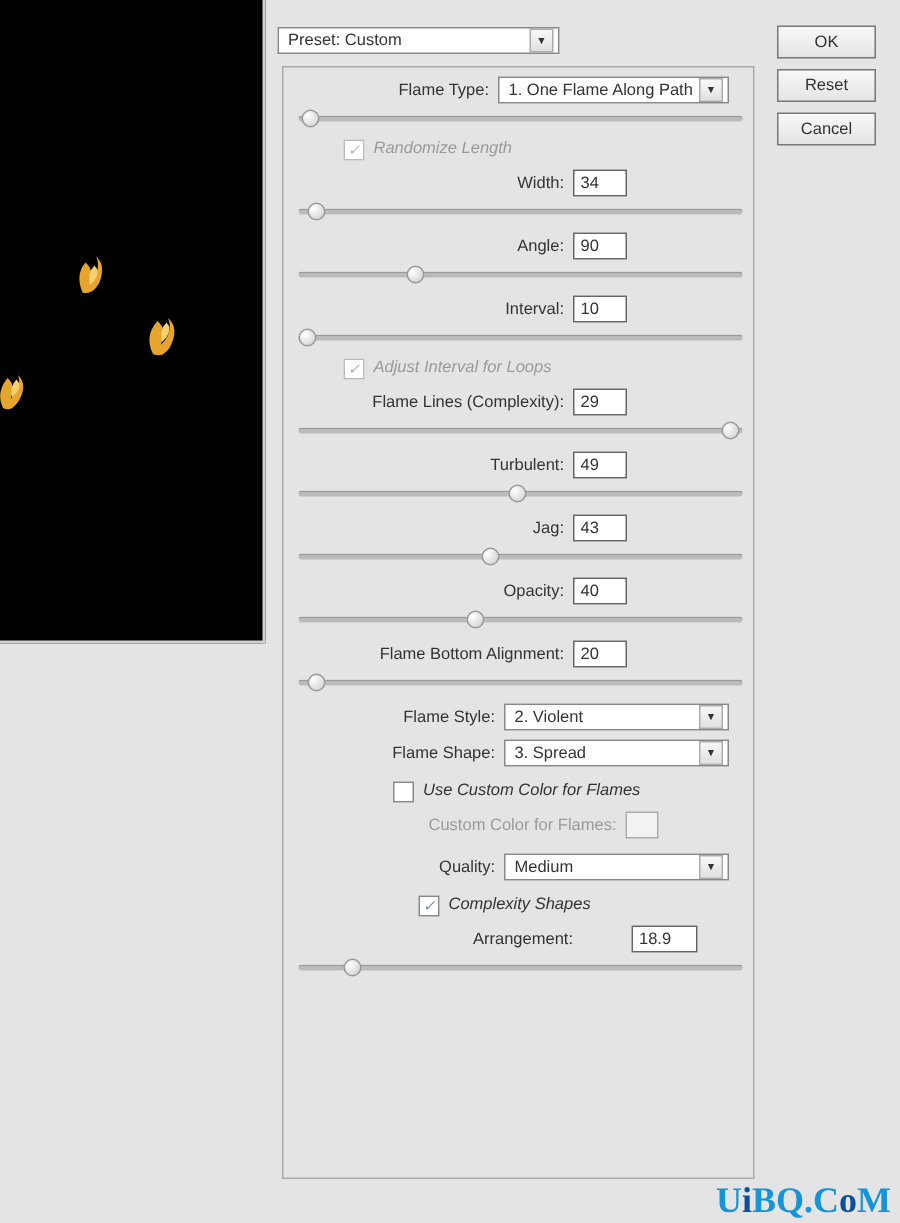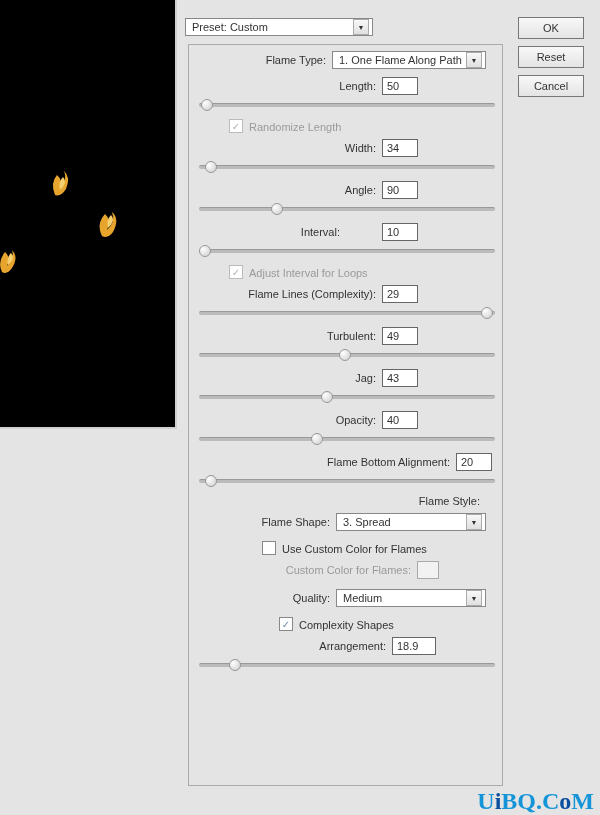--- a/index.html
+++ b/index.html
@@ -211,12 +211,6 @@
     </div>
   </div>
 
-  <div class="field-row" style="margin-right:74px; margin-top:8px;">
-    <label>Length:</label>
-    <div class="num-input">
-        <span>50</span>
-      </div>
-  </div>
   <div class="slider-wrap">
     <div class="slider-track"></div>
     <div class="slider-thumb" style="left:2px;"></div>

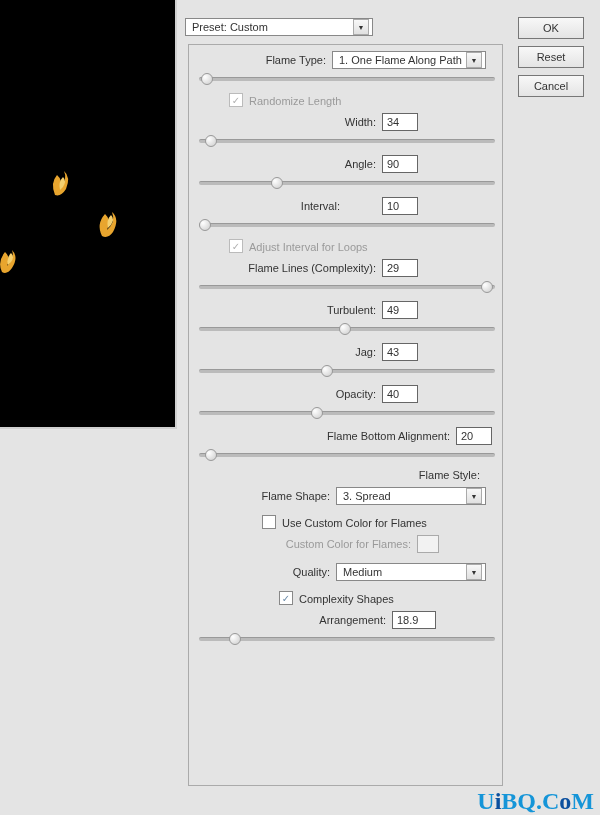--- a/index.html
+++ b/index.html
@@ -126,8 +126,9 @@
   .checkbox.disabled.checked::before { color: #b0b0b0; }
   .check-row {
     display: flex;
-    align-items: flex-end;
+    align-items: flex-start;
     margin: 2px 0 6px 30px;
+    font-style: italic;
   }
   .disabled-text { color: #9a9a9a; }
   .btn {

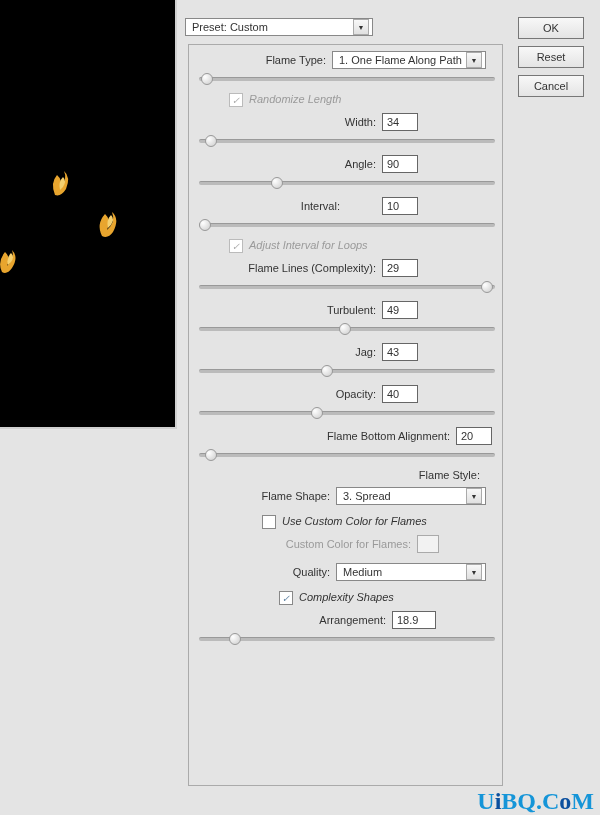--- a/index.html
+++ b/index.html
@@ -244,7 +244,7 @@
     <div class="slider-thumb" style="left:72px;"></div>
   </div>
 
-  <div class="field-row" style="margin-right:74px;gap:36px;">
+  <div class="field-row" style="margin-right:74px;">
     <label>Interval:</label>
     <div class="num-input">
         <span>10</span>

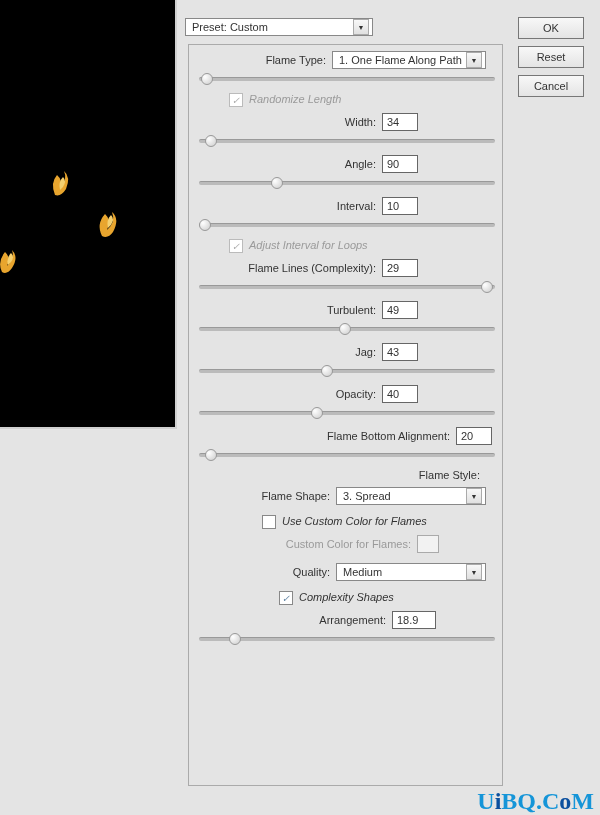--- a/index.html
+++ b/index.html
@@ -304,7 +304,7 @@
     <div class="slider-thumb" style="left:112px;"></div>
   </div>
 
-  <div class="field-row" style="text-align:right;">
+  <div class="field-row" style="margin-right:74px;text-align:right;">
     <label>Flame Bottom Alignment:</label>
     <div class="num-input">
         <span>20</span>

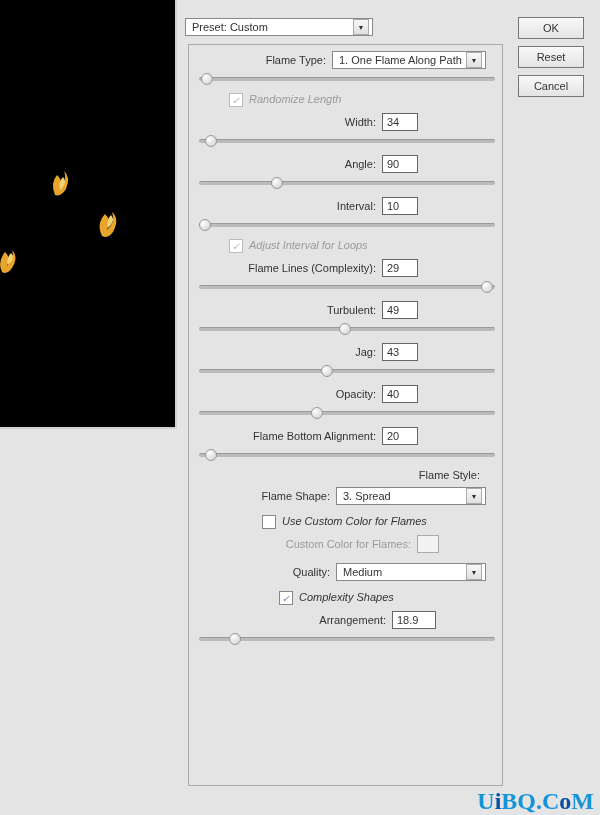--- a/index.html
+++ b/index.html
@@ -317,6 +317,10 @@
 
   <div class="field-row" style="margin-right:6px; margin-top:4px;">
     <label>Flame Style:</label>
+    <div class="dropdown med-dd">
+      <span>2. Violent</span>
+      <span class="dropdown-arrow">▼</span>
+    </div>
   </div>
 
   <div class="field-row" style="margin-right:6px; margin-top:6px;">

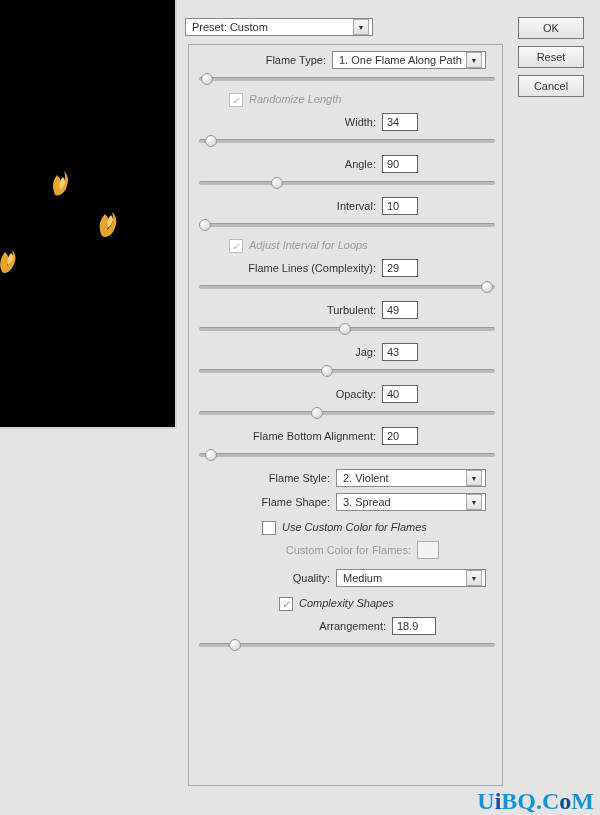--- a/index.html
+++ b/index.html
@@ -354,7 +354,7 @@
     <span>Complexity Shapes</span>
   </div>
 
-  <div class="field-row" style="margin-right:56px; margin-top:4px;">
+  <div class="field-row" style="margin-right:27px; margin-top:4px;gap:33px;">
     <label>Arrangement:</label>
     <div class="num-input" style="width:44px;">
         <span>18.9</span>

